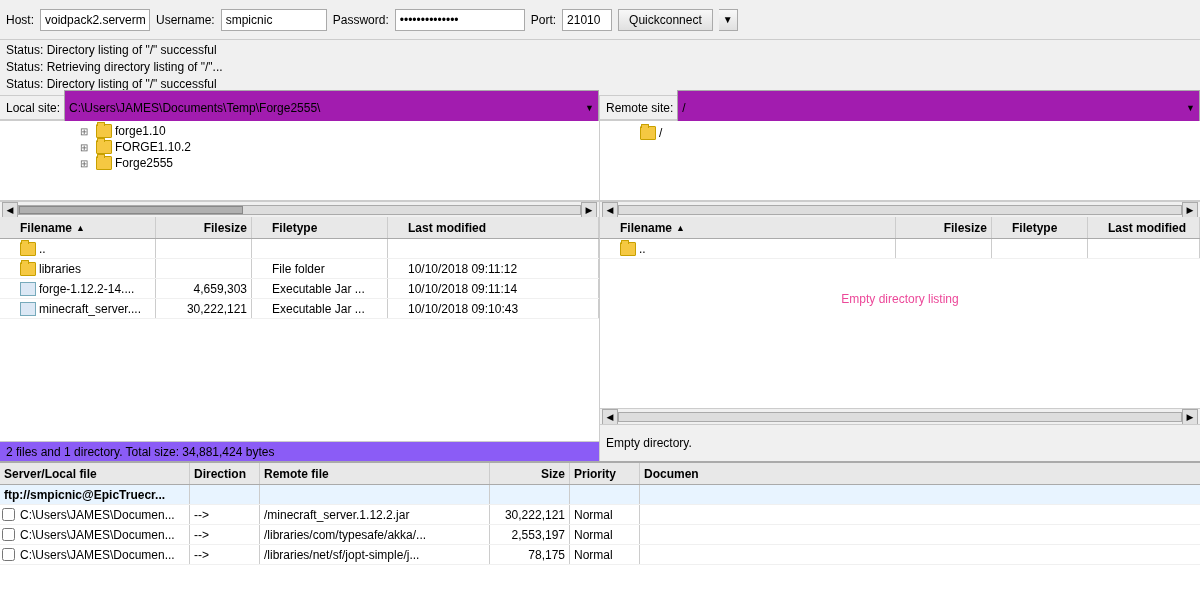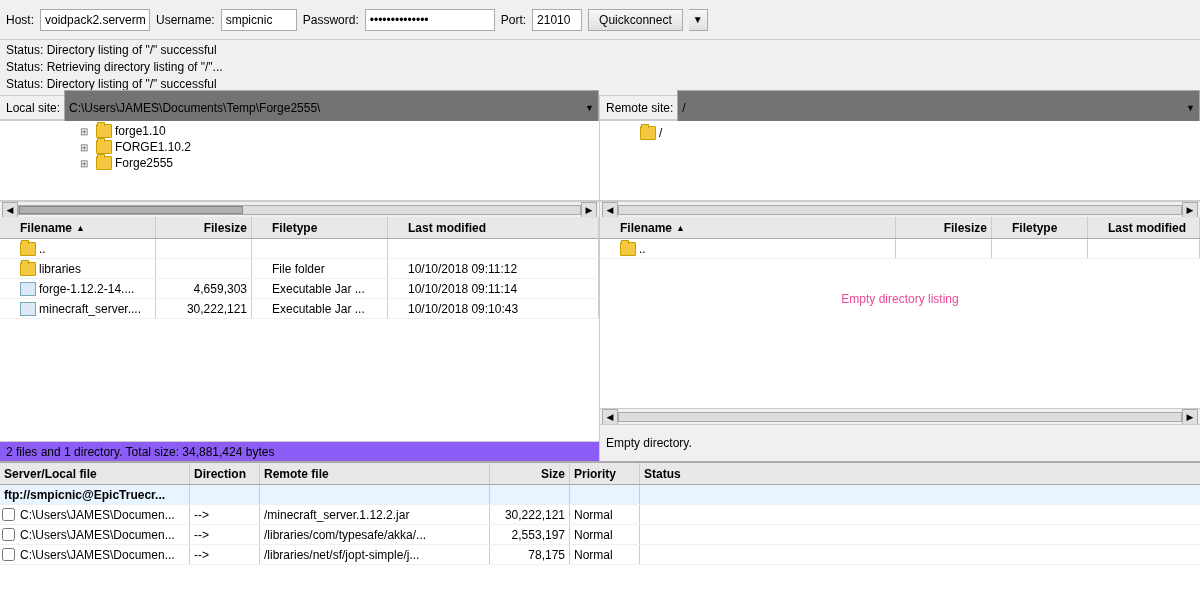--- a/index.html
+++ b/index.html
@@ -10,7 +10,7 @@
     .toolbar label { font-size: 12px; }
     .toolbar input[type="text"], .toolbar input[type="password"] { font-size: 12px; border: 1px solid #aaa; padding: 2px 4px; height: 22px; background: #fff; }
     .host-input { width: 110px; }
-    .username-input { width: 76px; }
+    .username-input { width: 106px; }
     .password-input { width: 130px; }
     .port-input { width: 50px; }
     .quickconnect-btn { background: linear-gradient(to bottom, #f8f8f8, #e0e0e0); border: 1px solid #aaa; padding: 2px 10px; height: 22px; cursor: pointer; font-size: 12px; }

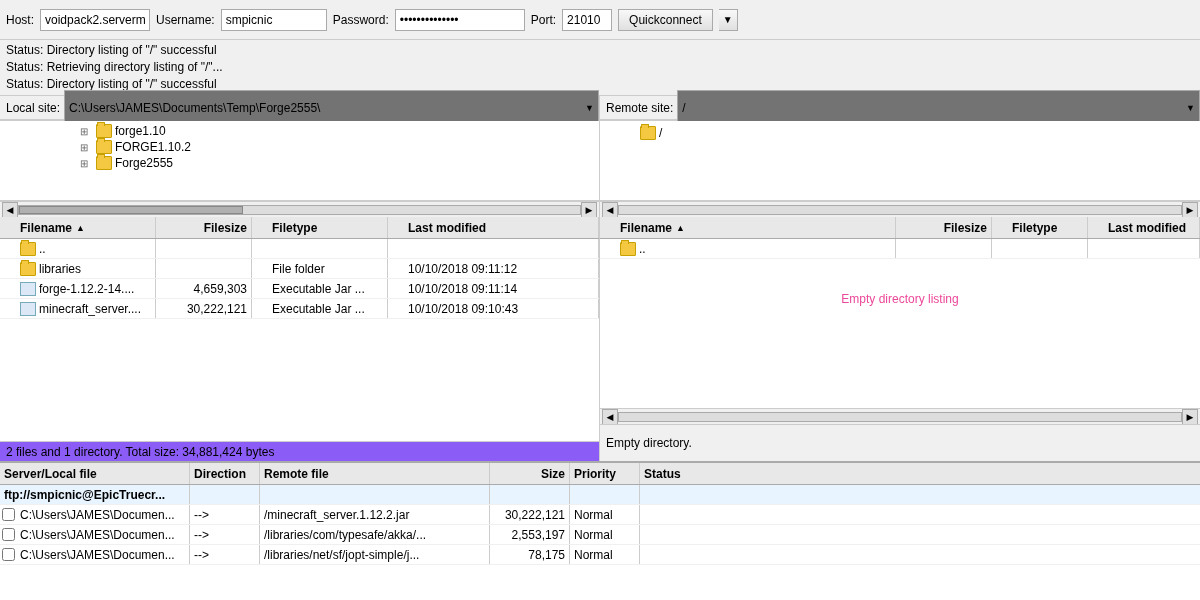--- a/index.html
+++ b/index.html
@@ -23,7 +23,7 @@
     
     .site-bar { display: flex; gap: 0; border-bottom: 1px solid #ccc; background: #f0f0f0; height: 24px; align-items: center; }
     .site-label { font-size: 12px; padding: 0 4px 0 6px; white-space: nowrap; }
-    .site-path { flex: 1; border: 1px solid #aaa; height: 36px; background: #737373; font-size: 12px; padding: 0 4px; display: flex; align-items: center; justify-content: space-between; cursor: pointer; }
+    .site-path { flex: 1; border: 1px solid #aaa; height: 36px; background: #a21caf; font-size: 12px; padding: 0 4px; display: flex; align-items: center; justify-content: space-between; cursor: pointer; }
     .site-path-text { flex: 1; overflow: hidden; white-space: nowrap; }
     .site-path-arrow { font-size: 9px; }
 

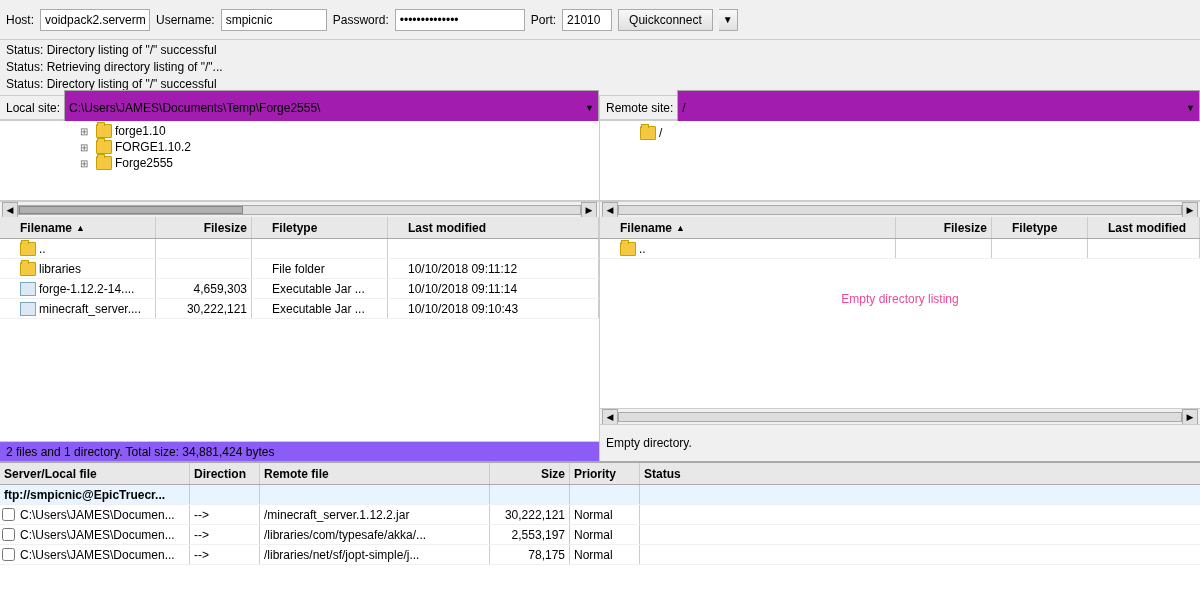--- a/index.html
+++ b/index.html
@@ -306,7 +306,7 @@
       <span>Priority</span>
     </div>
     <div class="t-col-status">
-      <span>Status</span>
+      <span>Documen</span>
     </div>
   </div>
   <div class="transfer-body">

